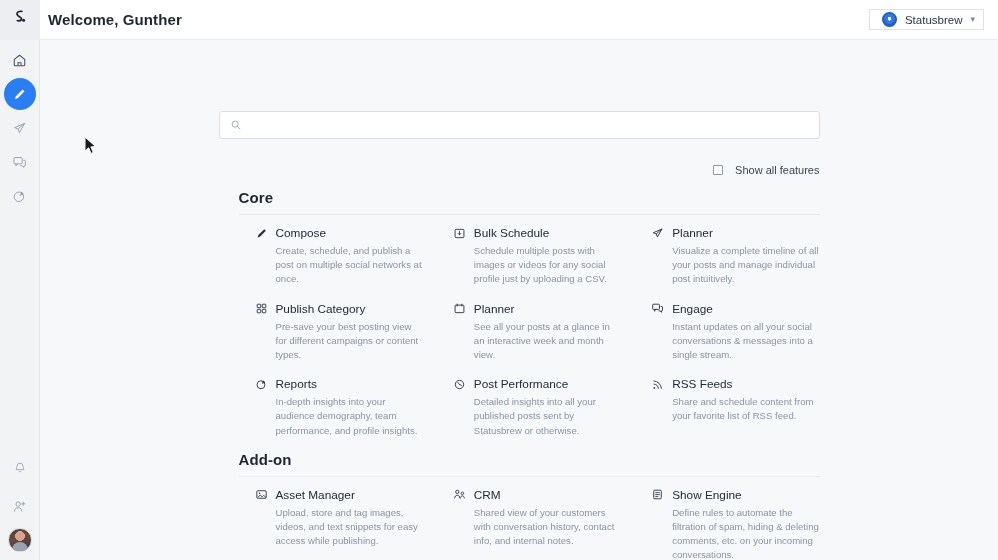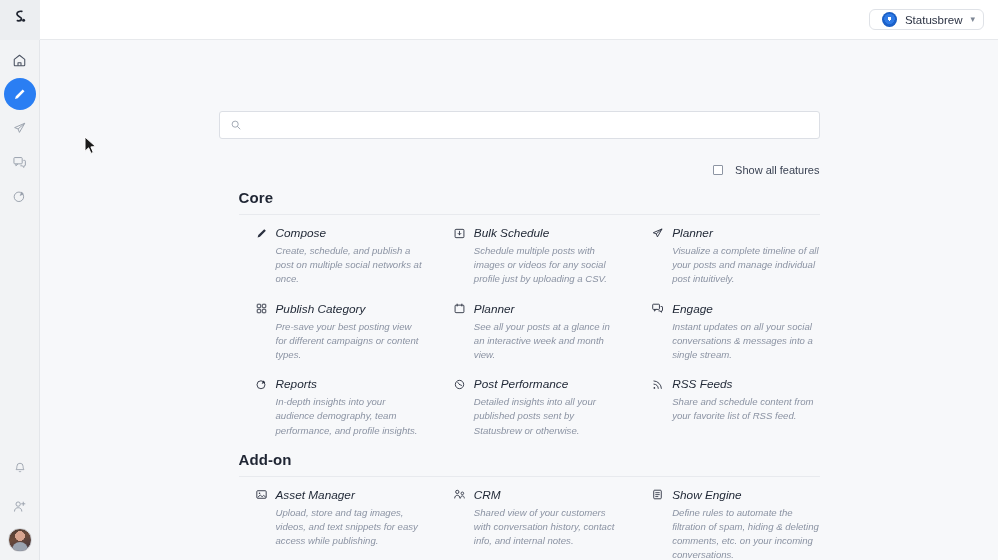--- a/index.html
+++ b/index.html
@@ -216,6 +216,7 @@
   <div class="main">
 
     <header class="topbar">
+      <div class="welcome-title">Welcome, Gunther</div>
       <div class="topbar-right">
         <div class="workspace-select">
           <span class="ws-avatar"></span>

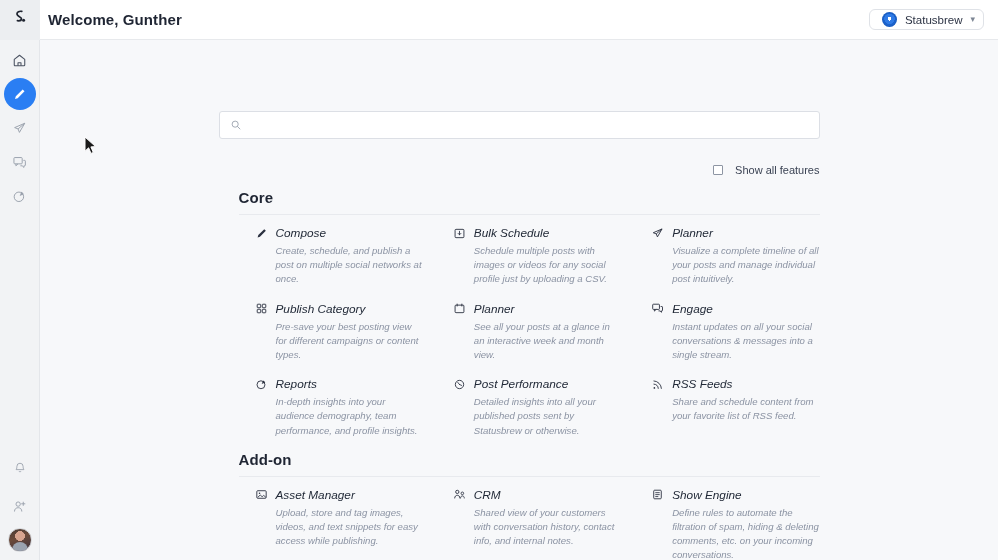--- a/index.html
+++ b/index.html
@@ -69,7 +69,7 @@
   .workspace-select {
     display: flex; align-items: center; gap: 8px;
     height: 21px; padding: 0 8px 0 12px;
-    border: 1px solid #dfe2e7; border-radius: 6px;
+    border: 1px solid #dfe2e7; border-radius: 0;
     background: #fff; cursor: pointer; min-width: 110px;
   }
   .ws-avatar {

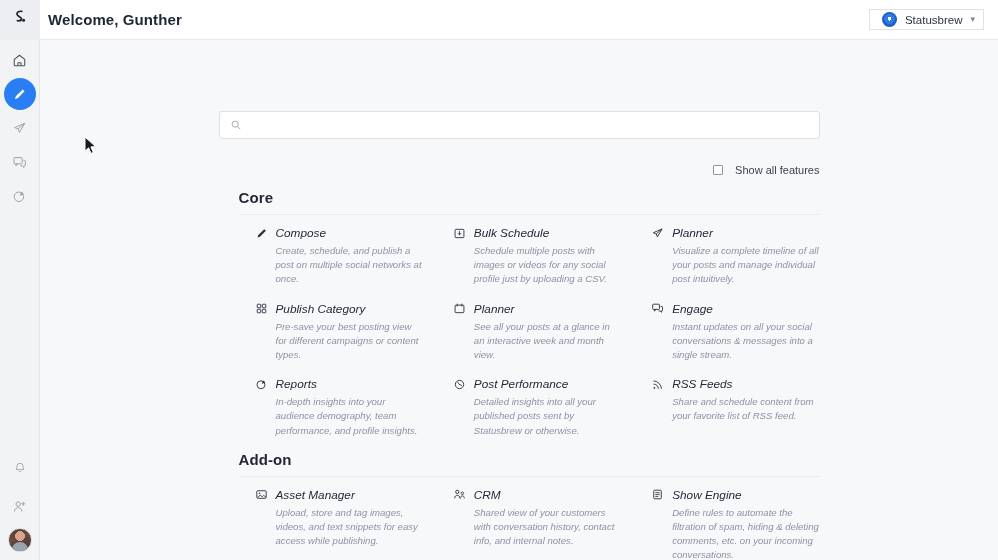--- a/index.html
+++ b/index.html
@@ -128,7 +128,7 @@
   .section-rule { height: 1px; background: #e8eaee; margin-bottom: 11px; }
 
   .grid { display: grid; grid-template-columns: repeat(3, 1fr); column-gap: 14px; row-gap: 15px; }
-  .card { cursor: pointer; font-style: italic; }
+  .card { cursor: pointer; }
   .card-head { display: flex; align-items: center; gap: 8px; margin-left: 16px; }
   .card-icon { width: 13px; height: 13px; display: flex; align-items: center; justify-content: center; flex: 0 0 13px; }
   .card-icon svg { display: block; }

